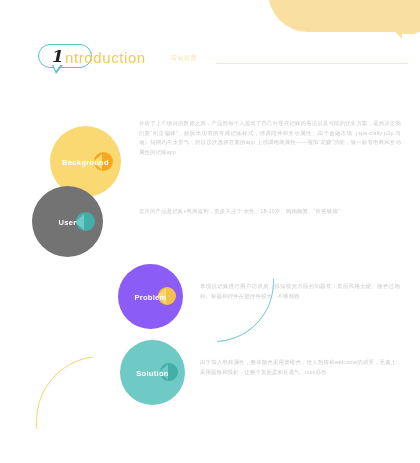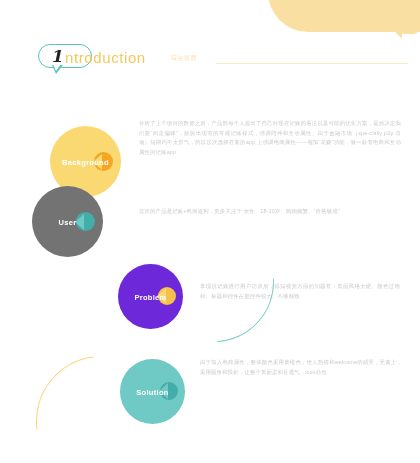--- a/index.html
+++ b/index.html
@@ -251,7 +251,7 @@
   </div>
 
   <div class="row">
-    <div class="circle" style="left:118px; top:264px; width:65px; height:65px; background:#6d28d9; --outer:#FAD973;">
+    <div class="circle" style="left:118px; top:264px; width:65px; height:65px; background:#8b5cf6; --outer:#FAD973;">
       <div class="pac" style="left:40px; top:23px; width:18px; height:18px; background:#F5C14B; --outer:#FAD973;"></div>
       <div class="circle-label">Problem</div>
     </div>

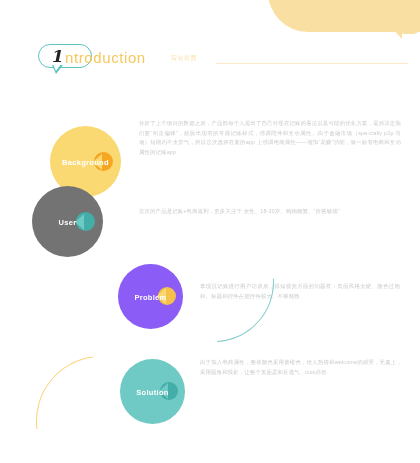--- a/index.html
+++ b/index.html
@@ -259,7 +259,7 @@
   </div>
 
   <div class="row">
-    <div class="circle" style="left:120px; top:359px; width:65px; height:65px; background:#6FC9C4; --outer:#6FC9C4;">
+    <div class="circle" style="left:120px; top:340px; width:65px; height:65px; background:#6FC9C4; --outer:#6FC9C4;">
       <div class="pac" style="left:40px; top:23px; width:18px; height:18px; background:#43ADA8; --outer:#6FC9C4;"></div>
       <div class="circle-label">Solution</div>
     </div>

